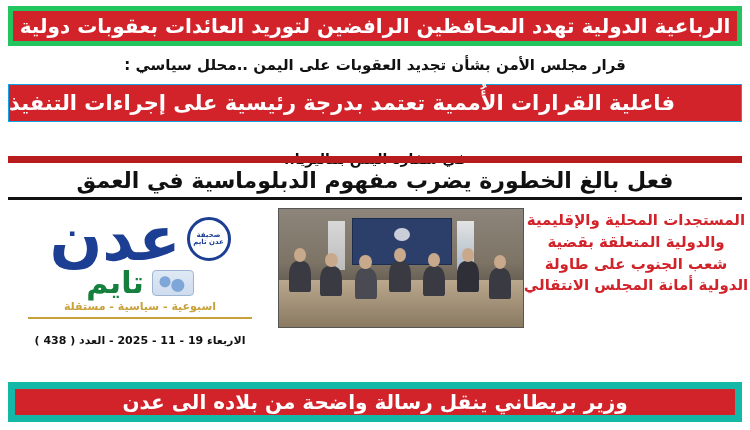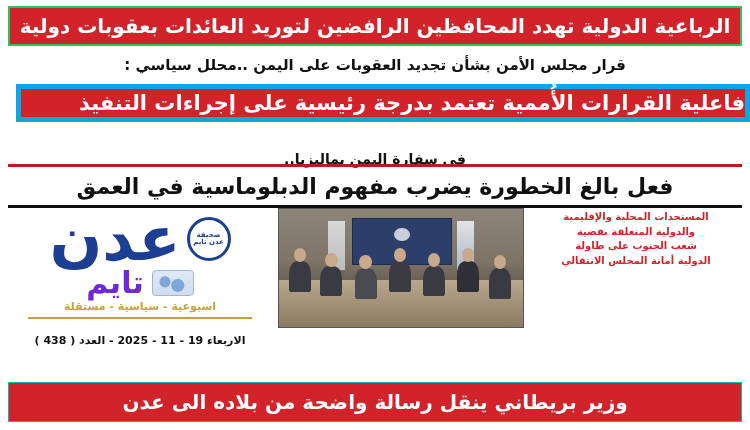--- a/index.html
+++ b/index.html
@@ -29,7 +29,7 @@
     display: flex;
     align-items: center;
     justify-content: center;
-    border: 2px solid #22c55e;
+    border: 5px solid #22c55e;
     box-sizing: border-box;
   }
   .top-banner .headline {

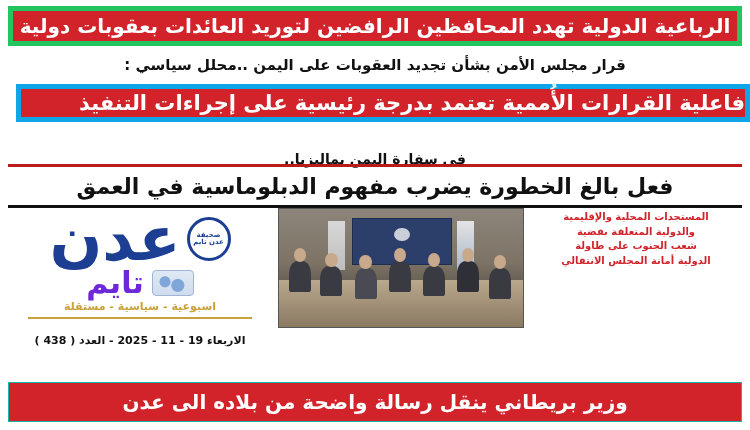--- a/index.html
+++ b/index.html
@@ -66,14 +66,14 @@
   .band-two {
     position: absolute;
     top: 84px;
-    left: 16px;
+    left: 8px;
     width: 734px;
     height: 38px;
     background: #d2232a;
     display: flex;
     align-items: center;
-    justify-content: flex-start;
-    border: 5px solid #0ea5e9;
+    justify-content: flex-end;
+    border: 1px solid #0ea5e9;
     box-sizing: border-box;
   }
   .band-two .text {

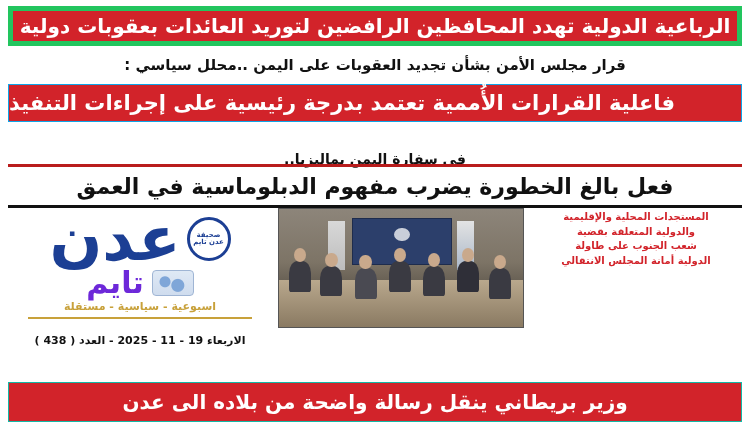--- a/index.html
+++ b/index.html
@@ -106,11 +106,11 @@
   
   .band-three {
     position: absolute;
-    top: 164px;
+    top: 156px;
     left: 8px;
     width: 734px;
     height: 44px;
-    border-top: 3px solid #b91c1c;
+    border-top: 7px solid #b91c1c;
     border-bottom: 3px solid #111111;
     display: flex;
     align-items: center;

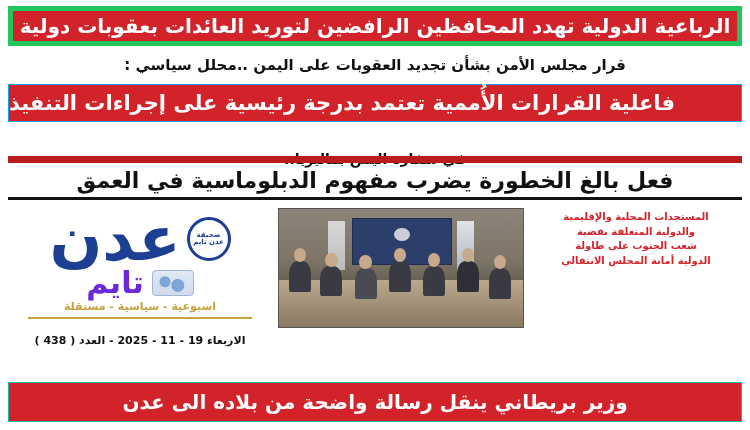--- a/index.html
+++ b/index.html
@@ -149,7 +149,7 @@
   }
   .col-redtext .line {
     color: #d2232a;
-    font-size: 10px;
+    font-size: 15px;
     font-weight: bold;
     text-align: center;
     direction: rtl;

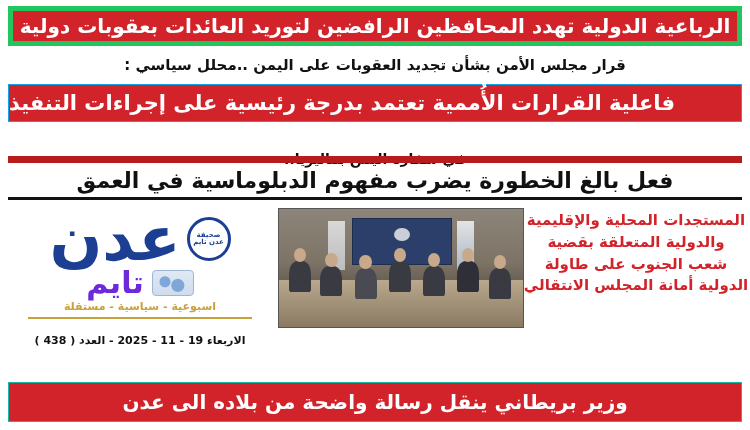--- a/index.html
+++ b/index.html
@@ -305,7 +305,7 @@
     border: 1px solid #9fb5d4;
   }
   .masthead-word2 {
-    color: #6d28d9;
+    color: #15803d;
     font-size: 30px;
     font-weight: bold;
     direction: rtl;

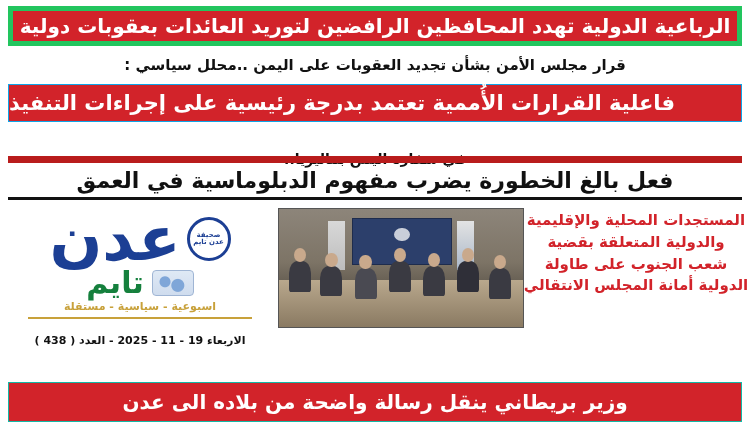--- a/index.html
+++ b/index.html
@@ -343,7 +343,7 @@
     display: flex;
     align-items: center;
     justify-content: center;
-    border: 1px solid #14b8a6;
+    border: 7px solid #14b8a6;
     box-sizing: border-box;
   }
   .bottom-band .text {

